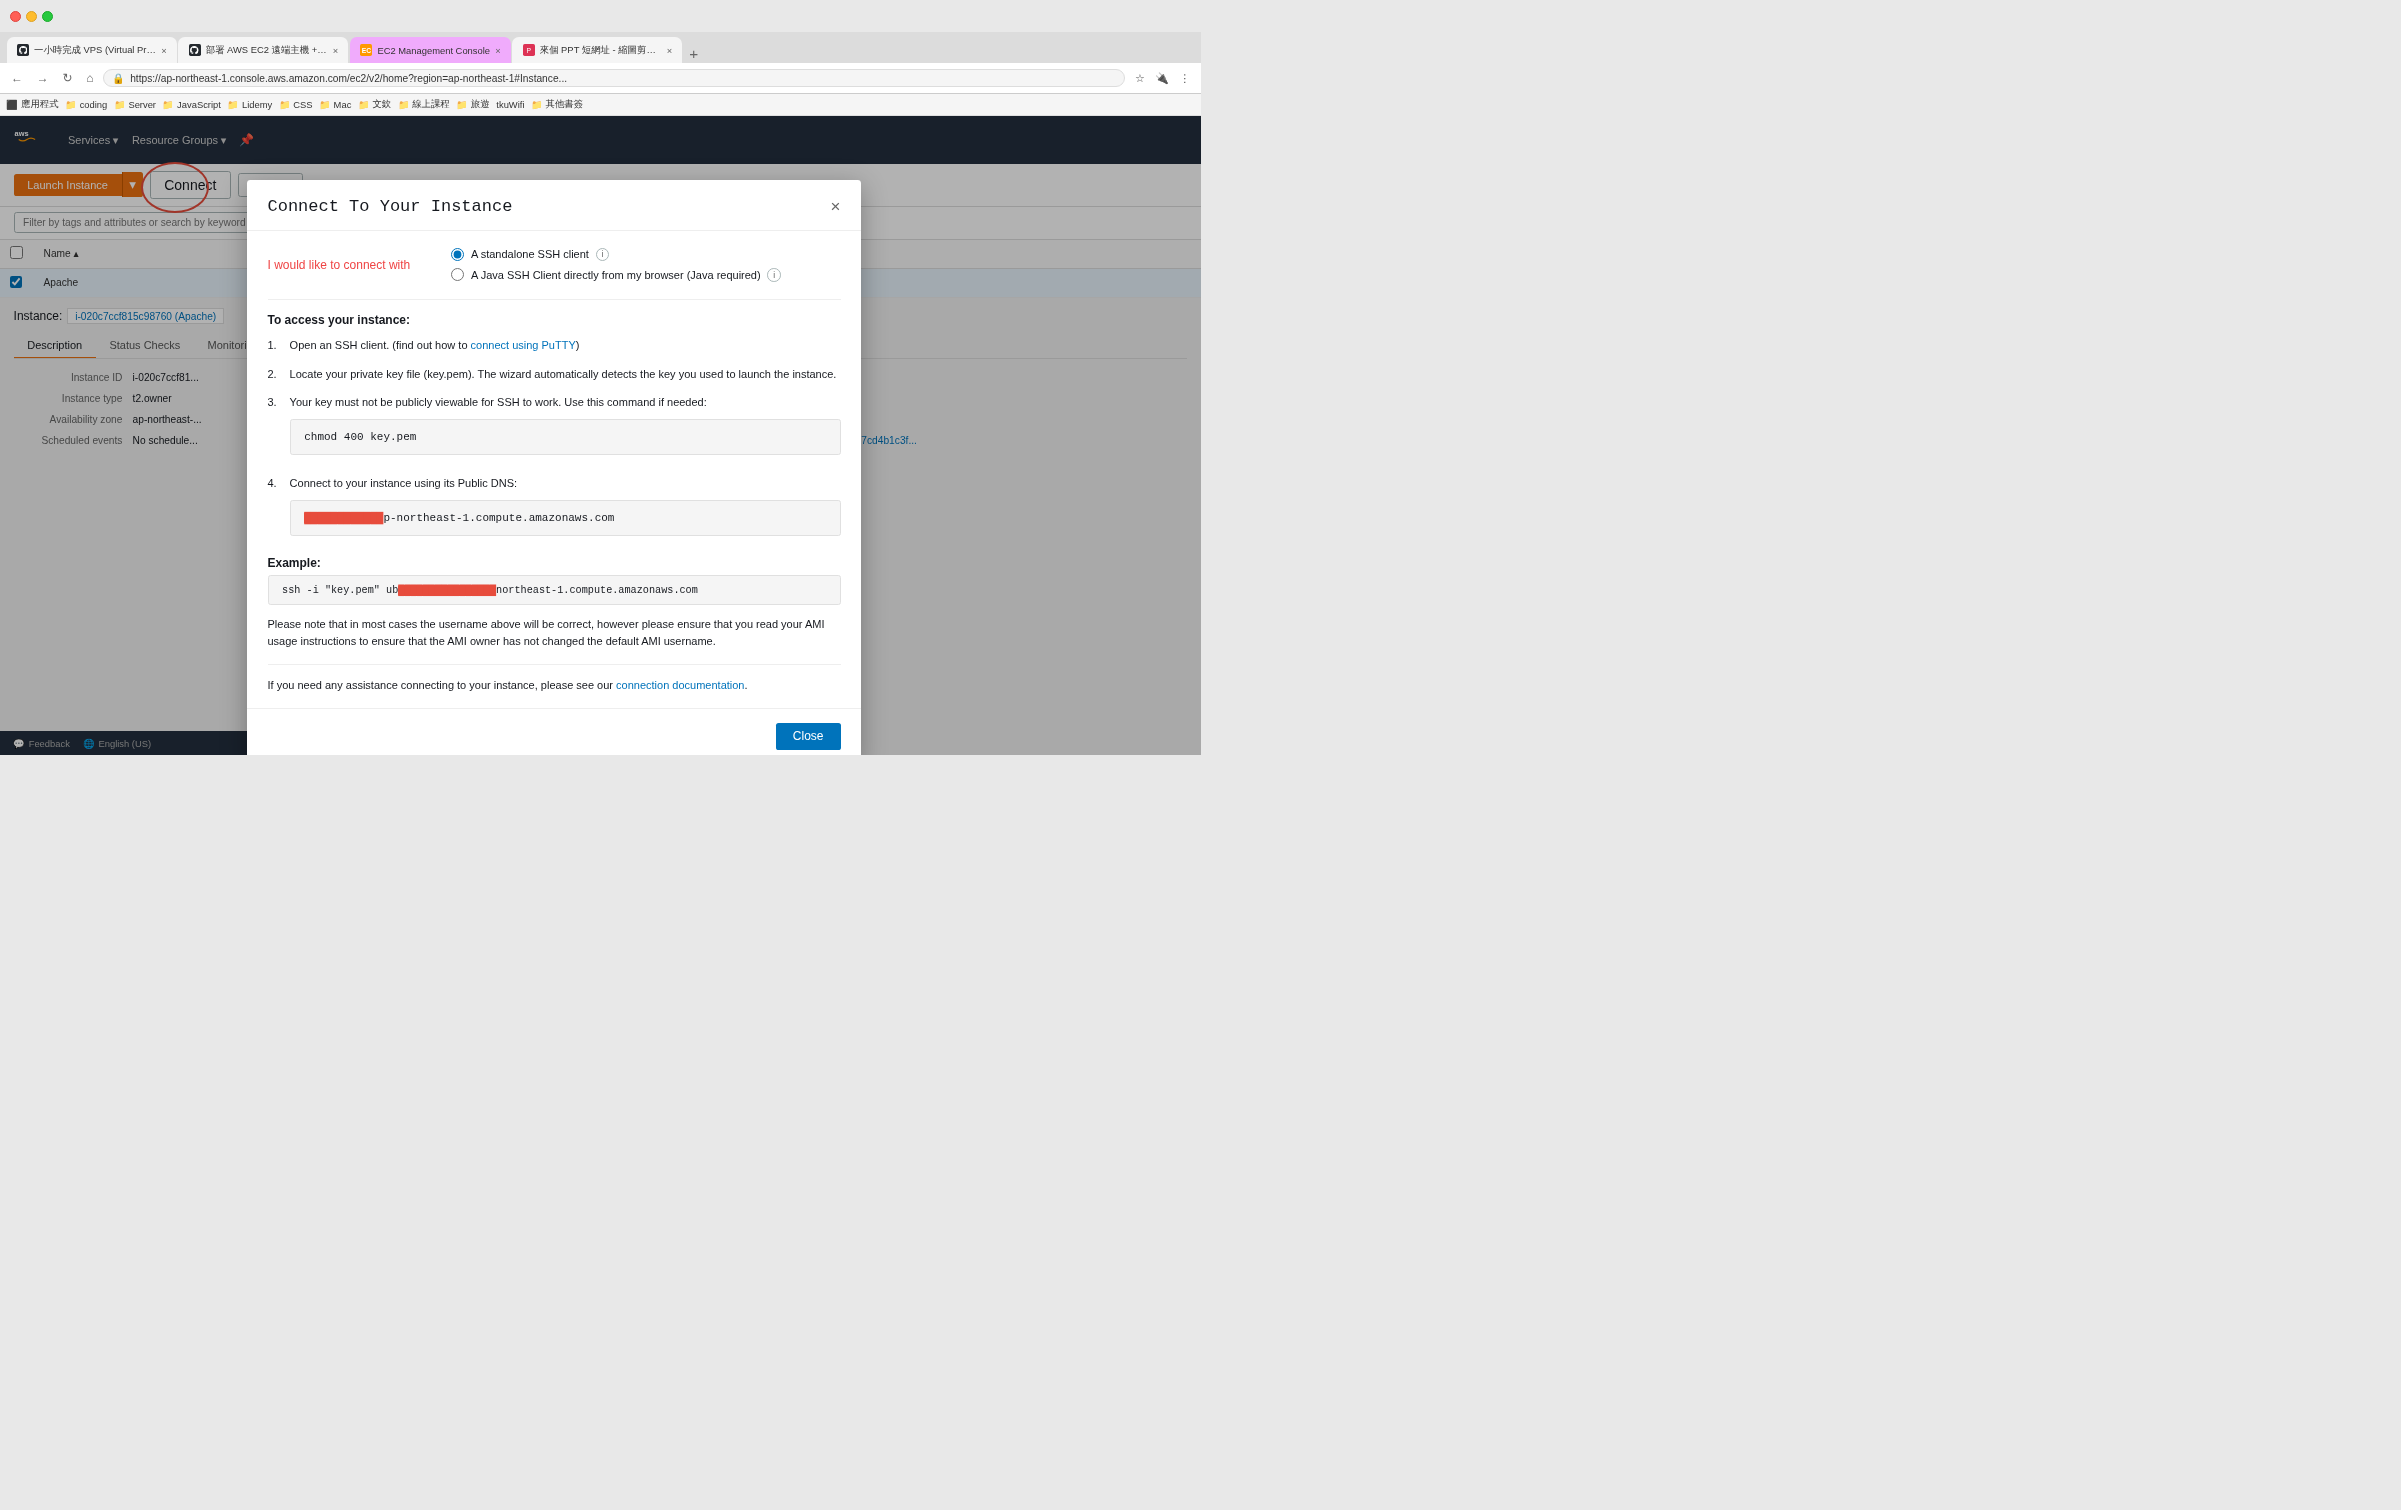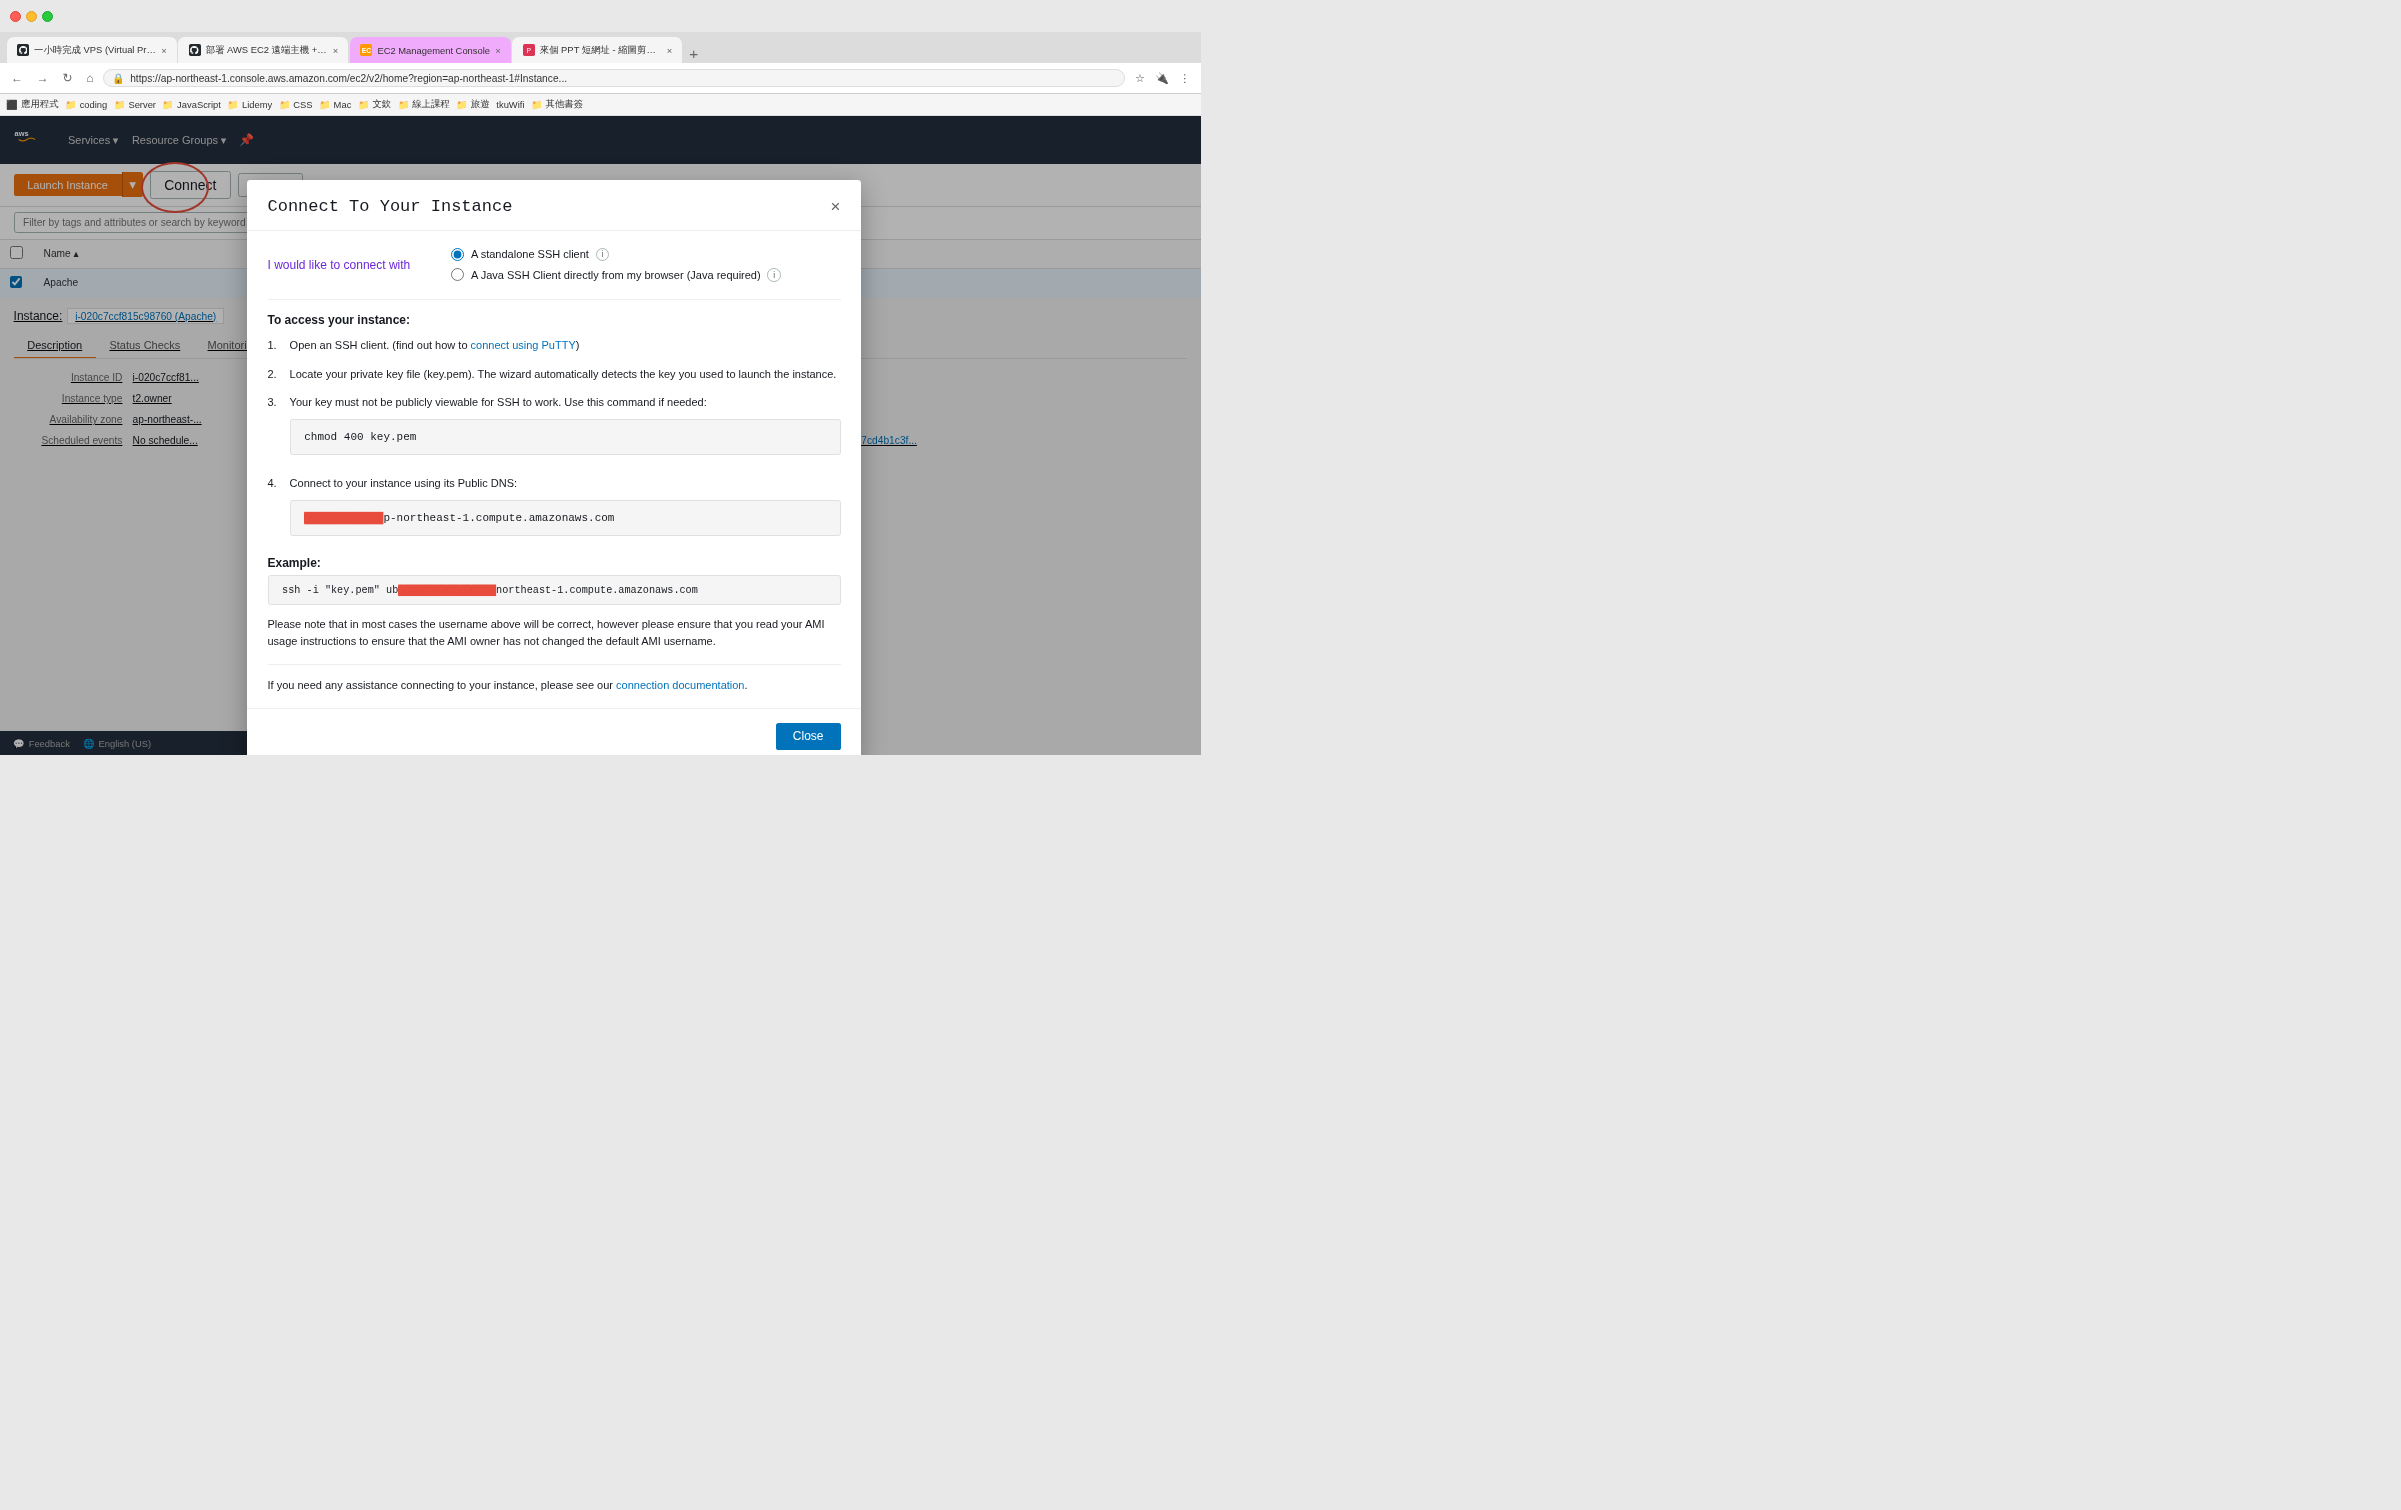--- a/index.html
+++ b/index.html
@@ -81,7 +81,7 @@
     .modal-body { padding: 17px 20.5px; }
 
     .connect-with-row { display: flex; align-items: center; gap: 13.6px; margin-bottom: 17px; }
-    .connect-with-label { font-size: 12px; color: #6d28d9; min-width: 170px; }
+    .connect-with-label { font-size: 12px; color: #ef4444; min-width: 170px; }
     .radio-group { display: flex; flex-direction: column; gap: 6.8px; }
     .radio-item { display: flex; align-items: center; gap: 6.8px; font-size: 11px; color: #16191f; }
     .radio-item input[type=radio] { accent-color: #0073bb; }

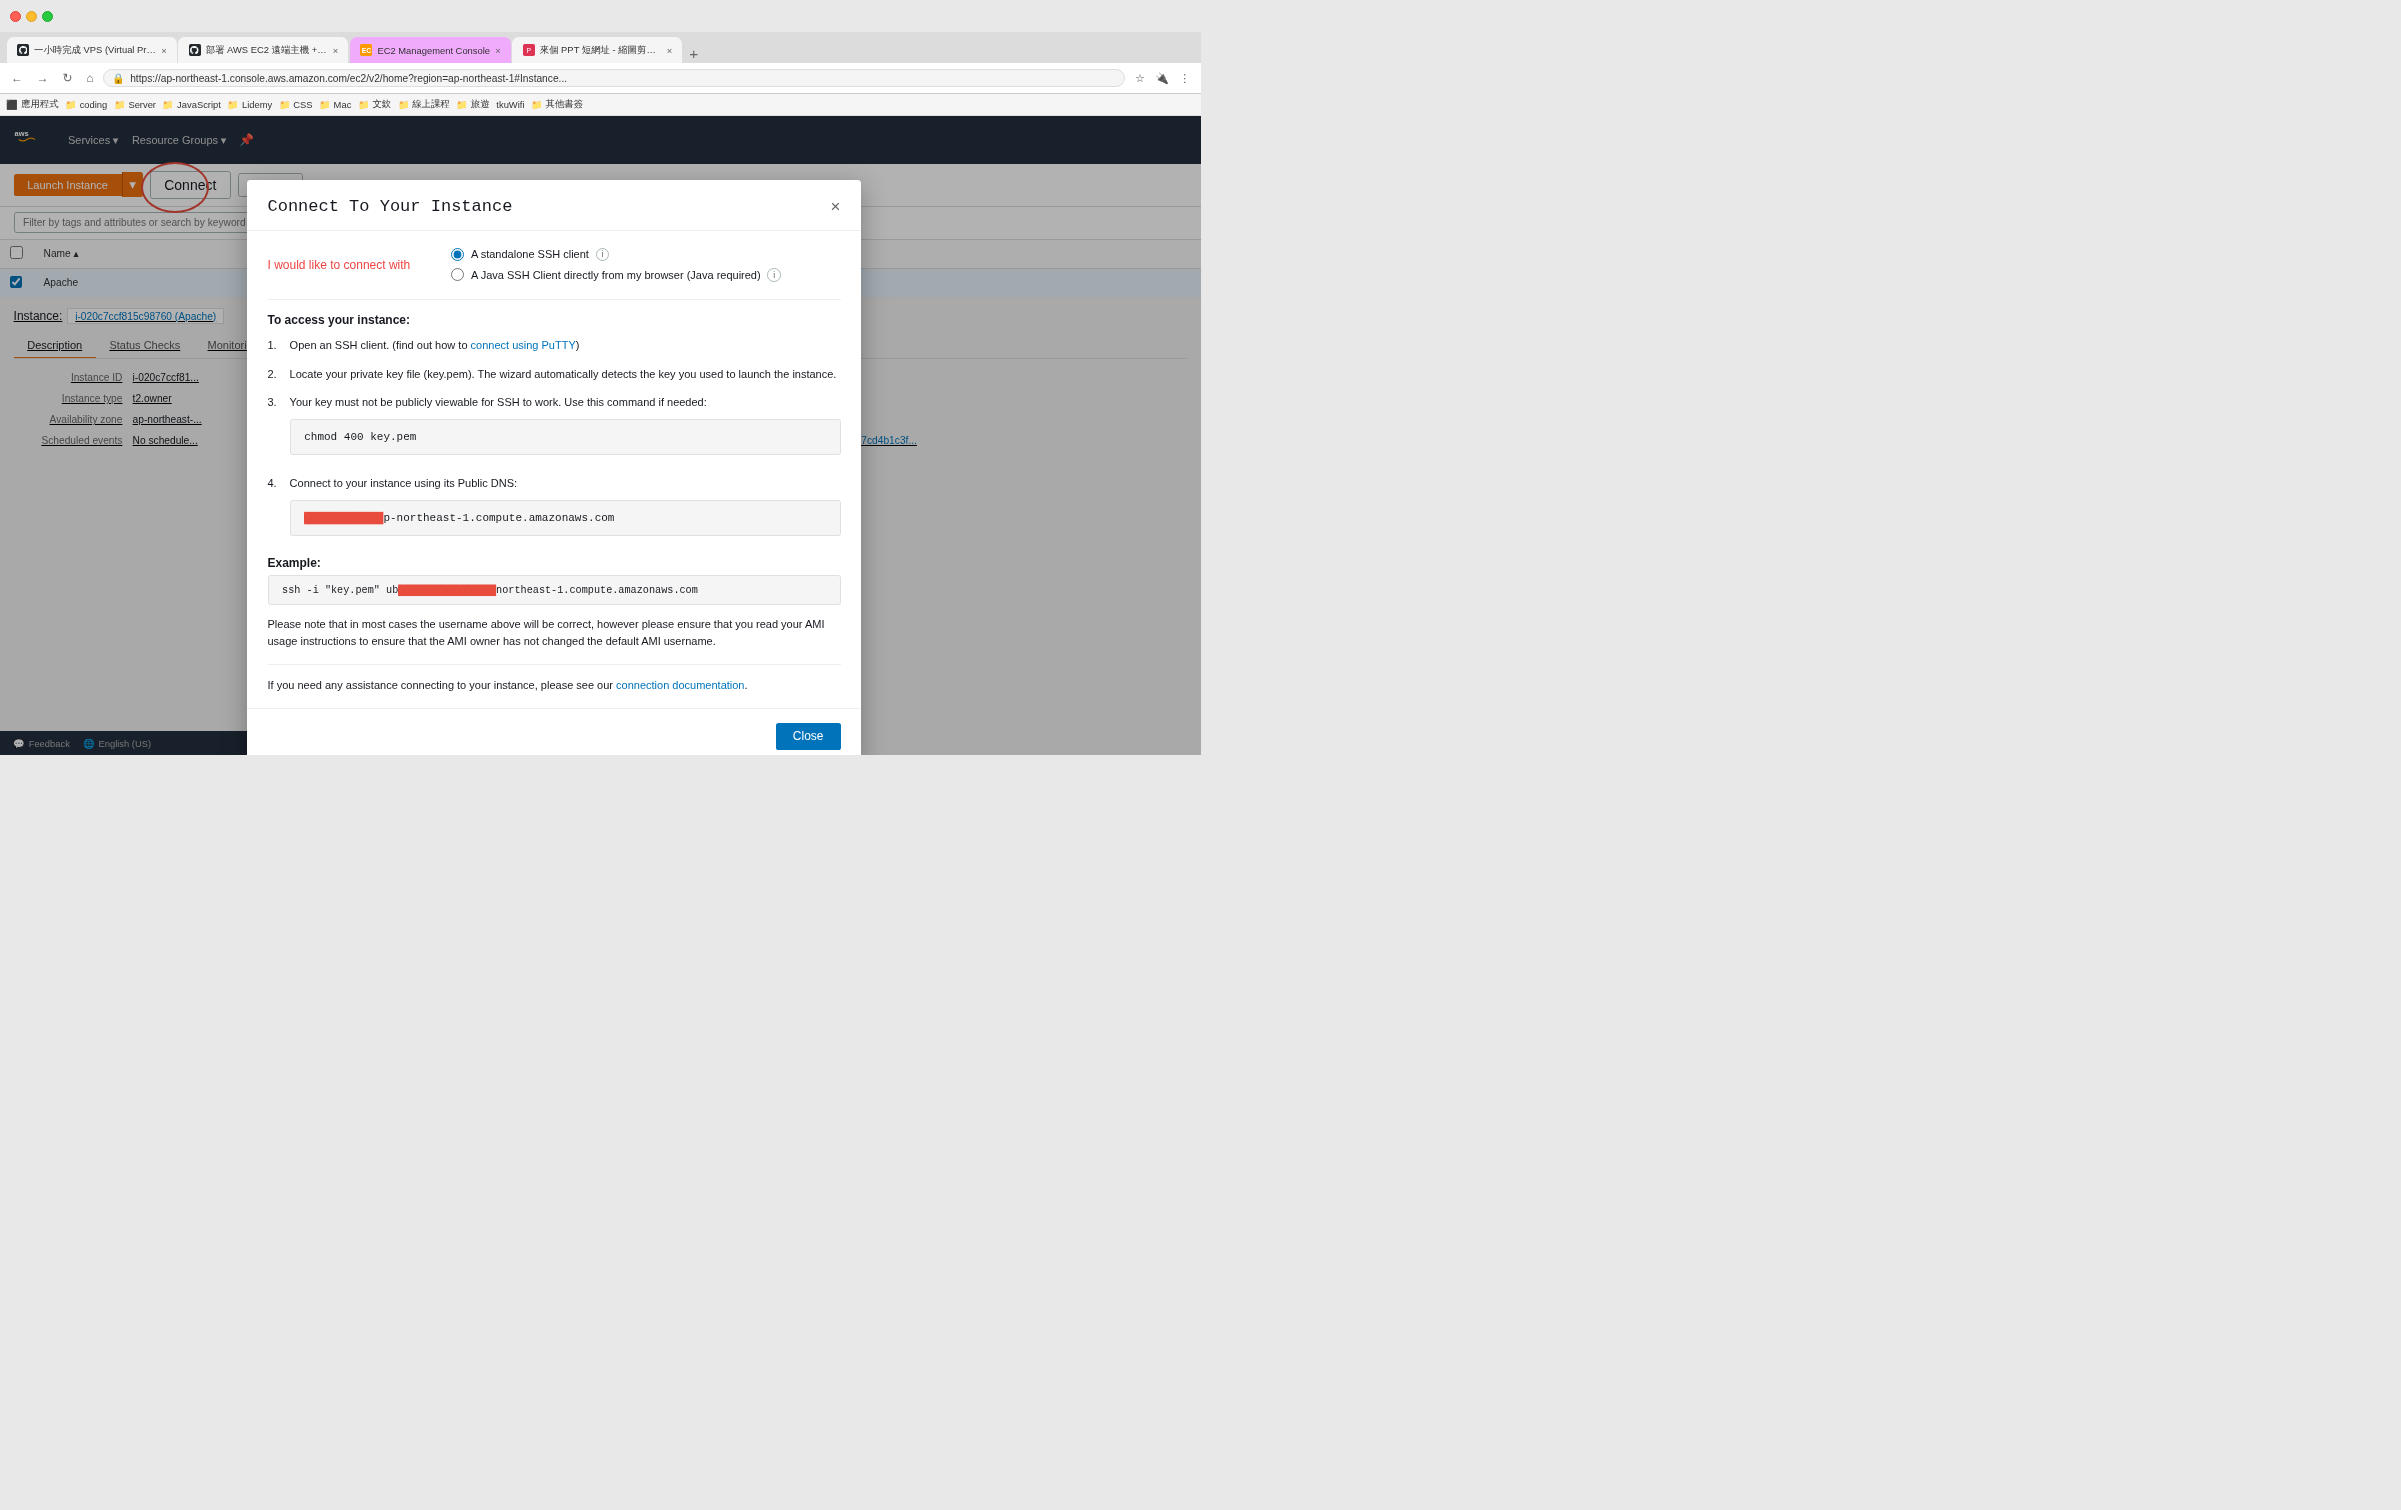--- a/index.html
+++ b/index.html
@@ -55,7 +55,7 @@
     .checkbox-cell { width: 25.6px; }
     .instance-checkbox { width: 12px; height: 12px; accent-color: #0073bb; }
 
-    .instance-panel { background: #f2f3f3; padding: 10.2px 13.6px; text-decoration: underline; }
+    .instance-panel { background: #f2f3f3; padding: 10.2px 13.6px; }
     .instance-title { font-size: 12px; color: #16191f; font-weight: 500; margin-bottom: 8.5px; display: flex; align-items: center; gap: 5.1px; }
     .instance-id-badge { background: #fff; border: 0.9px solid #ddd; padding: 1.7px 6.8px; font-size: 10.2px; color: #0073bb; cursor: pointer; }
 

